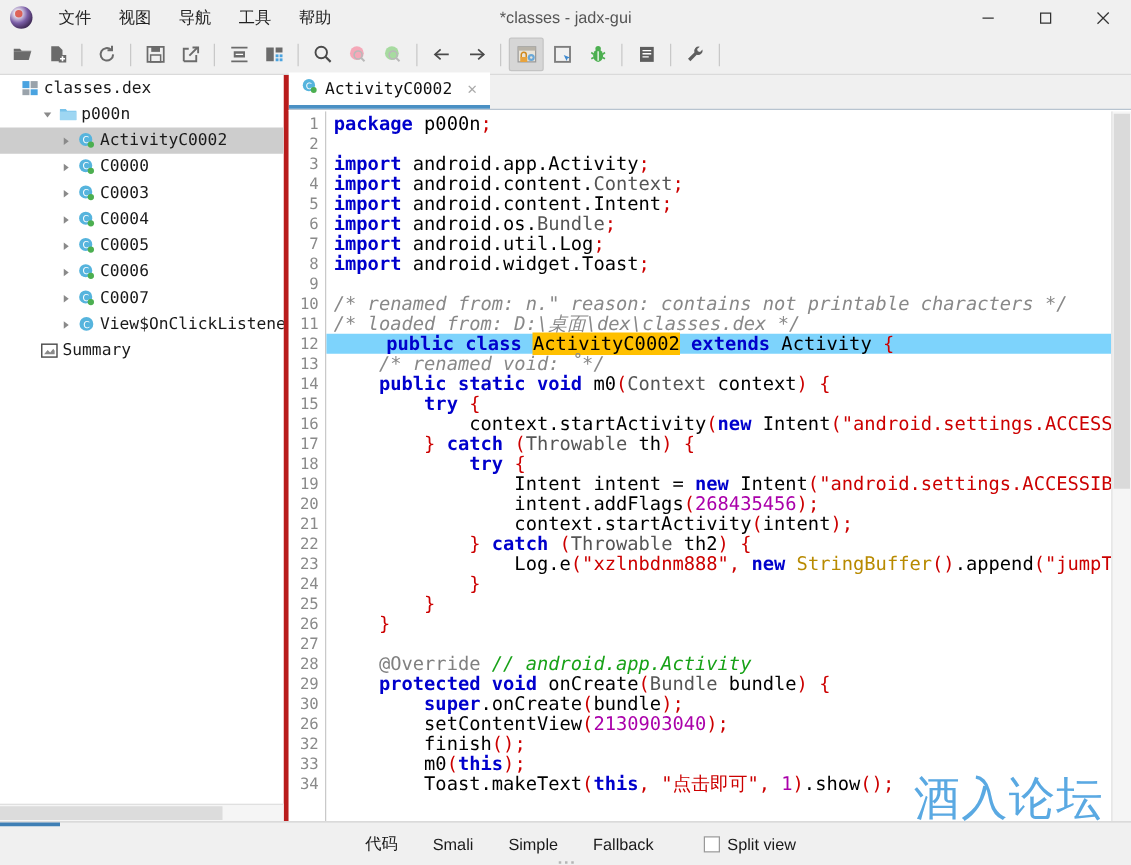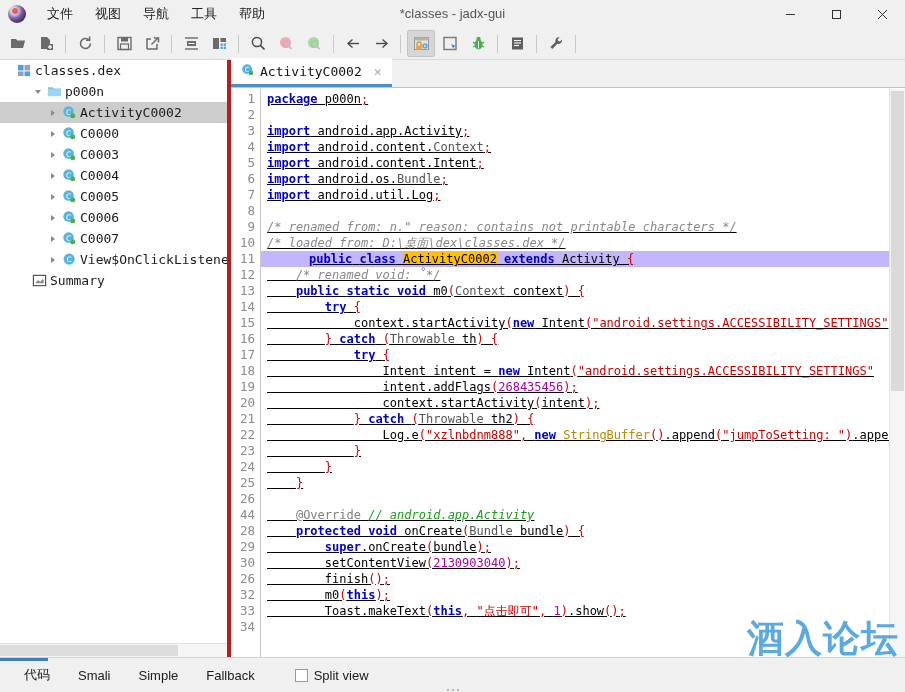--- a/index.html
+++ b/index.html
@@ -172,11 +172,10 @@
   .cline {
     height: 16px; line-height: 16px;
     font-family: "DejaVu Sans Mono", monospace;
-    font-size: 12px;
+    font-size: 15px;
     color: #000;
     white-space: pre;
     padding-left: 6px;
-    text-decoration: underline;
   }
   .cline.hl { background: #c4b5fd; padding-left: 48px; }
 

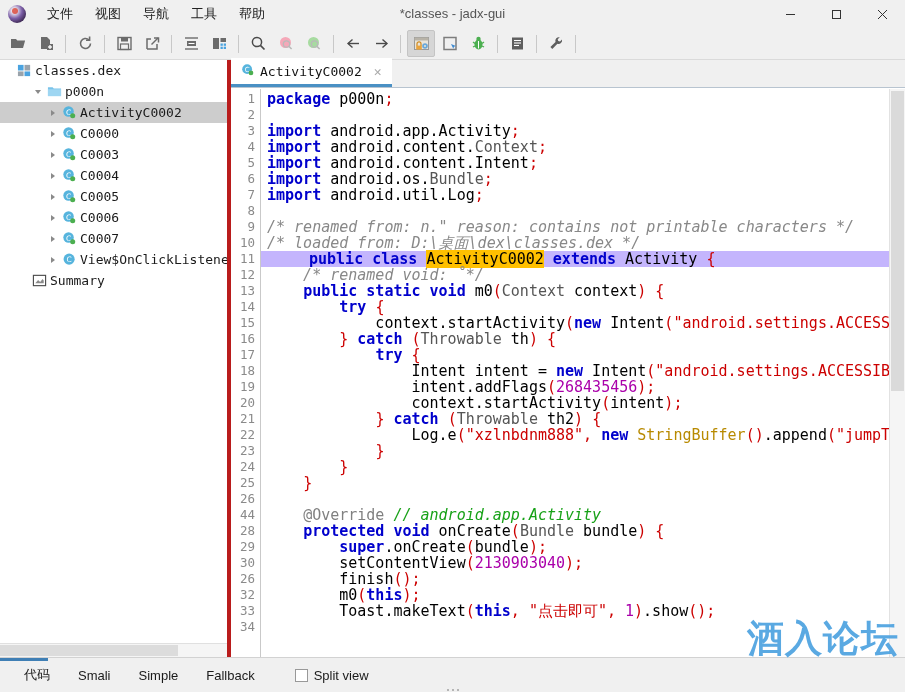--- a/index.html
+++ b/index.html
@@ -683,6 +683,7 @@
             <div class="cline"><span class="kw">import</span> android.content.Intent<span class="pnc">;</span></div>
             <div class="cline"><span class="kw">import</span> android.os.<span class="typ">Bundle</span><span class="pnc">;</span></div>
             <div class="cline"><span class="kw">import</span> android.util.Log<span class="pnc">;</span></div>
+            <div class="cline"><span class="kw">import</span> android.widget.Toast<span class="pnc">;</span></div>
             <div class="cline"></div>
             <div class="cline"><span class="cmt">/* renamed from: n." reason: contains not printable characters */</span></div>
             <div class="cline"><span class="cmt">/* loaded from: D:\桌面\dex\classes.dex */</span></div>

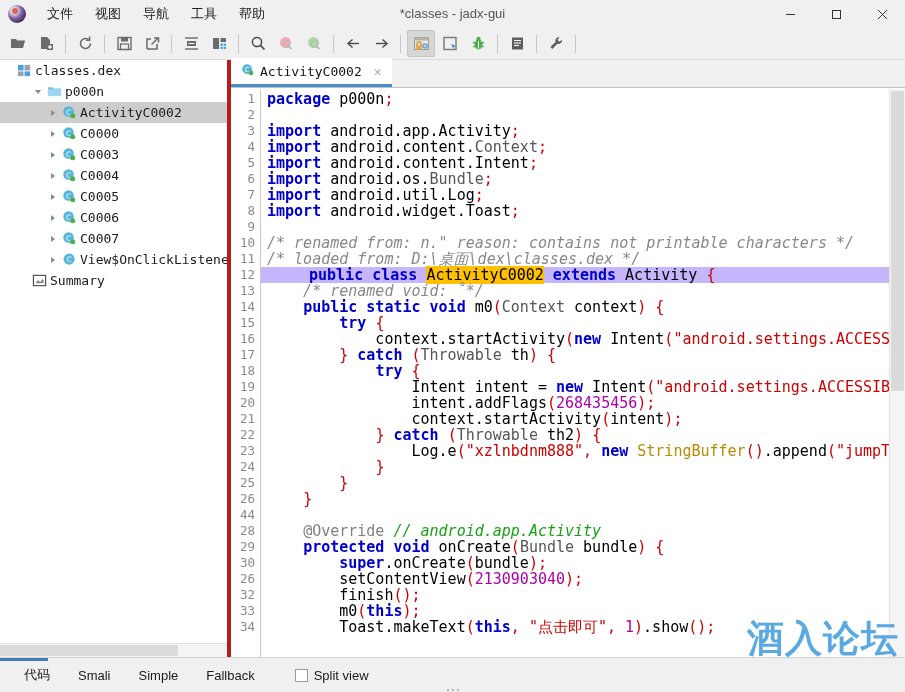--- a/index.html
+++ b/index.html
@@ -177,7 +177,7 @@
     white-space: pre;
     padding-left: 6px;
   }
-  .cline.hl { background: #c4b5fd; padding-left: 48px; }
+  .cline.hl { background: #7dd3fc; padding-left: 48px; }
 
   
   .kw   { color: #0000cc; font-weight: bold; }

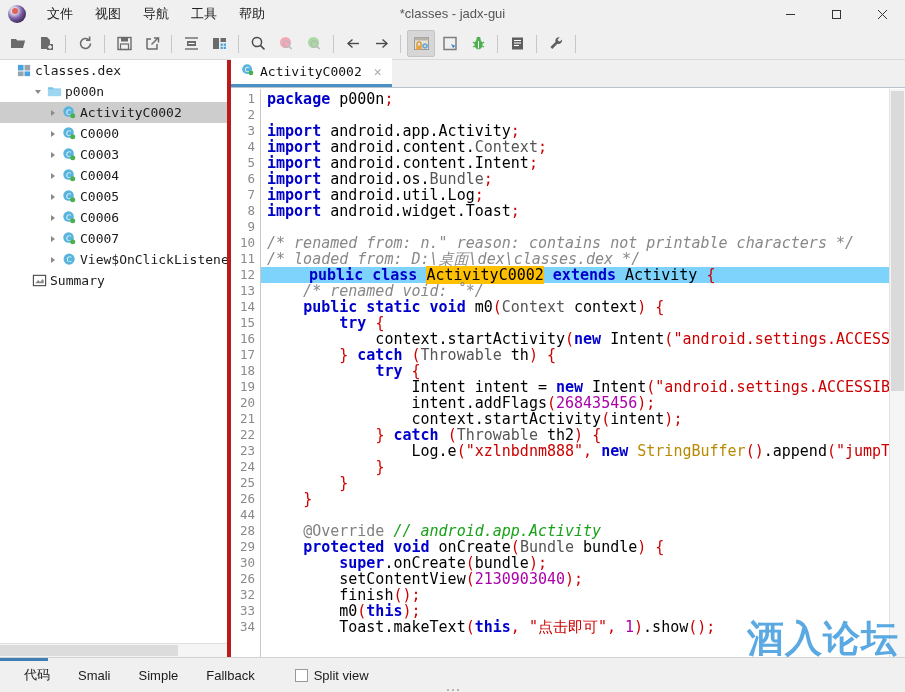--- a/index.html
+++ b/index.html
@@ -666,7 +666,7 @@
             <div class="gline">24</div>
             <div class="gline">25</div>
             <div class="gline">26</div>
-            <div class="gline">44</div>
+            <div class="gline">27</div>
             <div class="gline">28</div>
             <div class="gline">29</div>
             <div class="gline">30</div>

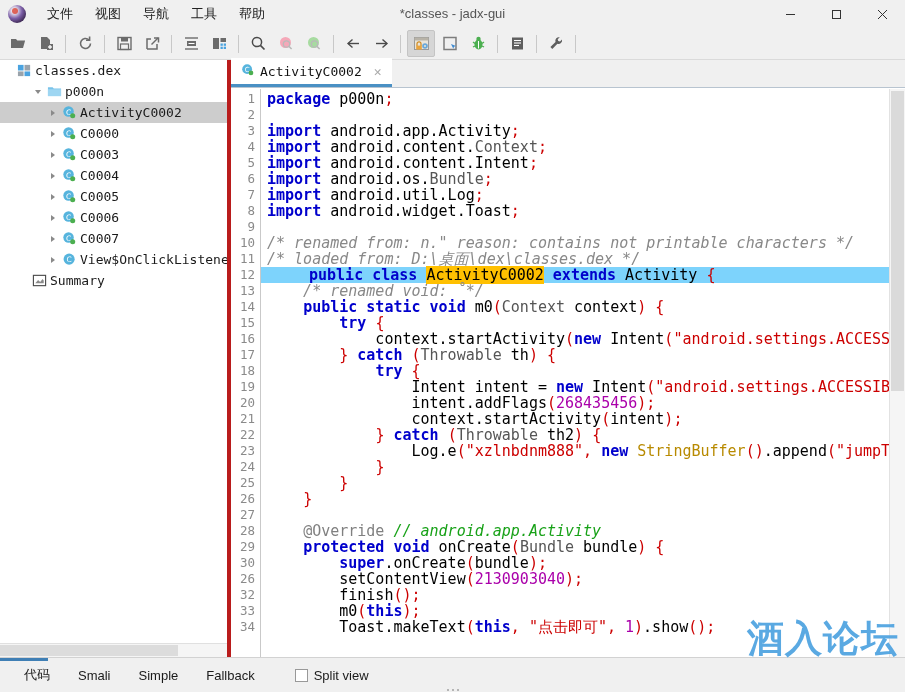--- a/index.html
+++ b/index.html
@@ -237,9 +237,9 @@
 
   
   .watermark {
-    position: absolute; right: 6px; bottom: 28px;
+    position: absolute; right: 22px; bottom: 28px;
     font-family: "DejaVu Sans", sans-serif;
-    font-size: 37px; font-weight: bold;
+    font-size: 37px; font-weight: normal;
     color: #4da2e0; opacity: .92;
     letter-spacing: 1px;
     pointer-events: none;

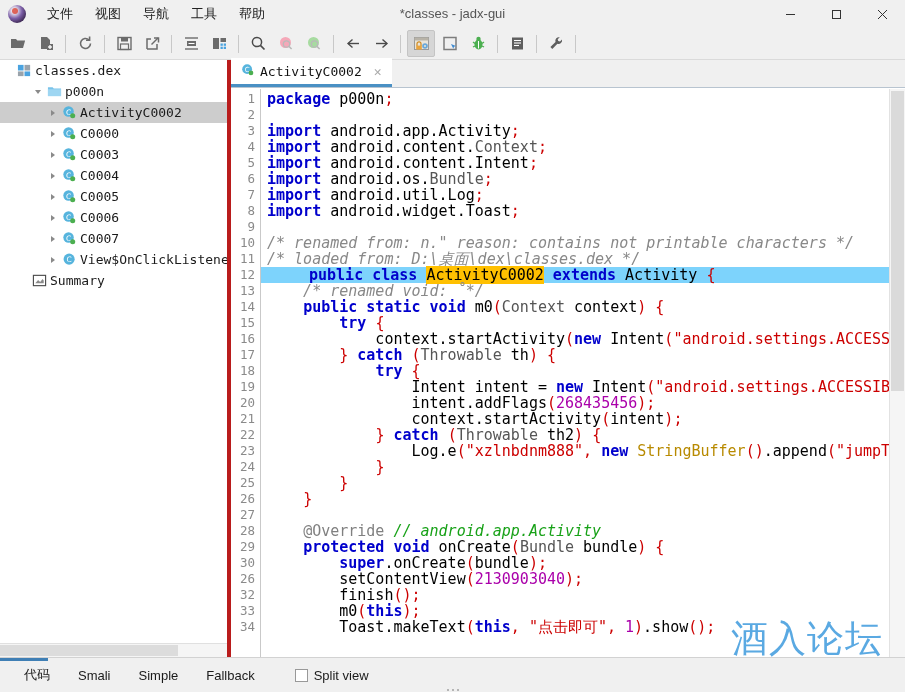--- a/index.html
+++ b/index.html
@@ -210,6 +210,7 @@
     border-top: 1px solid #d2d2d2;
     padding-left: 10px;
     position: relative;
+    justify-content: center;
   }
   .btab {
     font-size: 13px; color: #1a1a1a;

